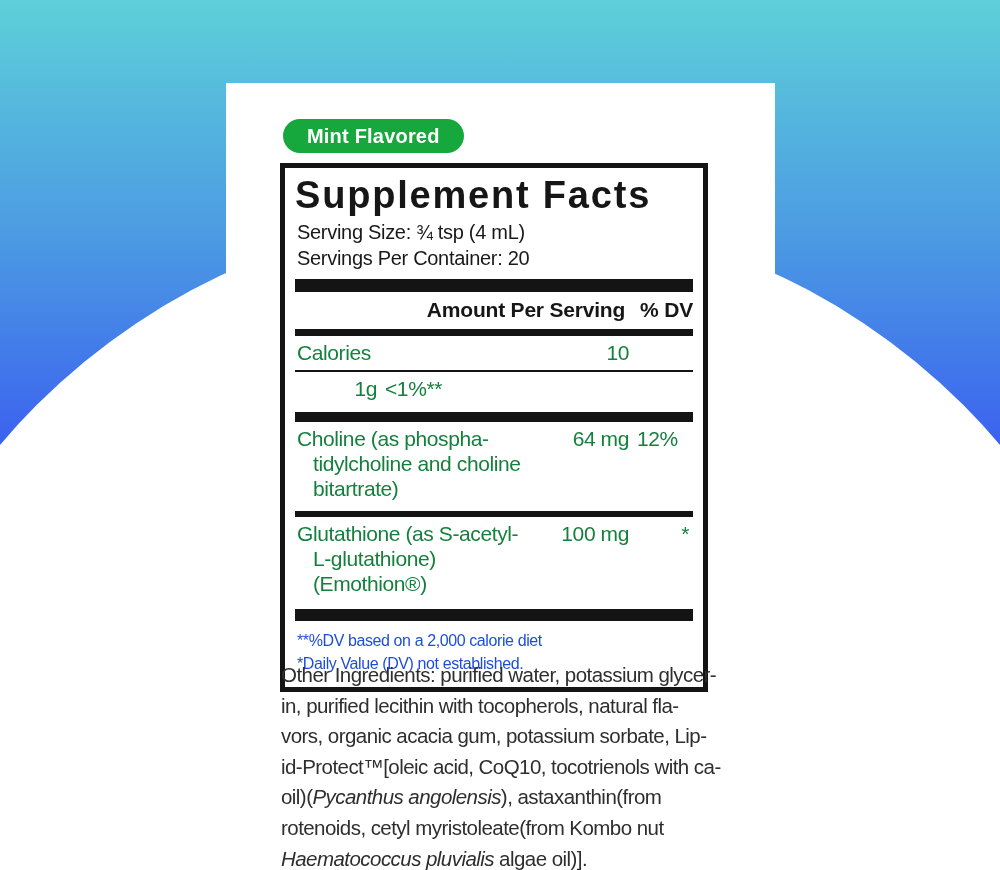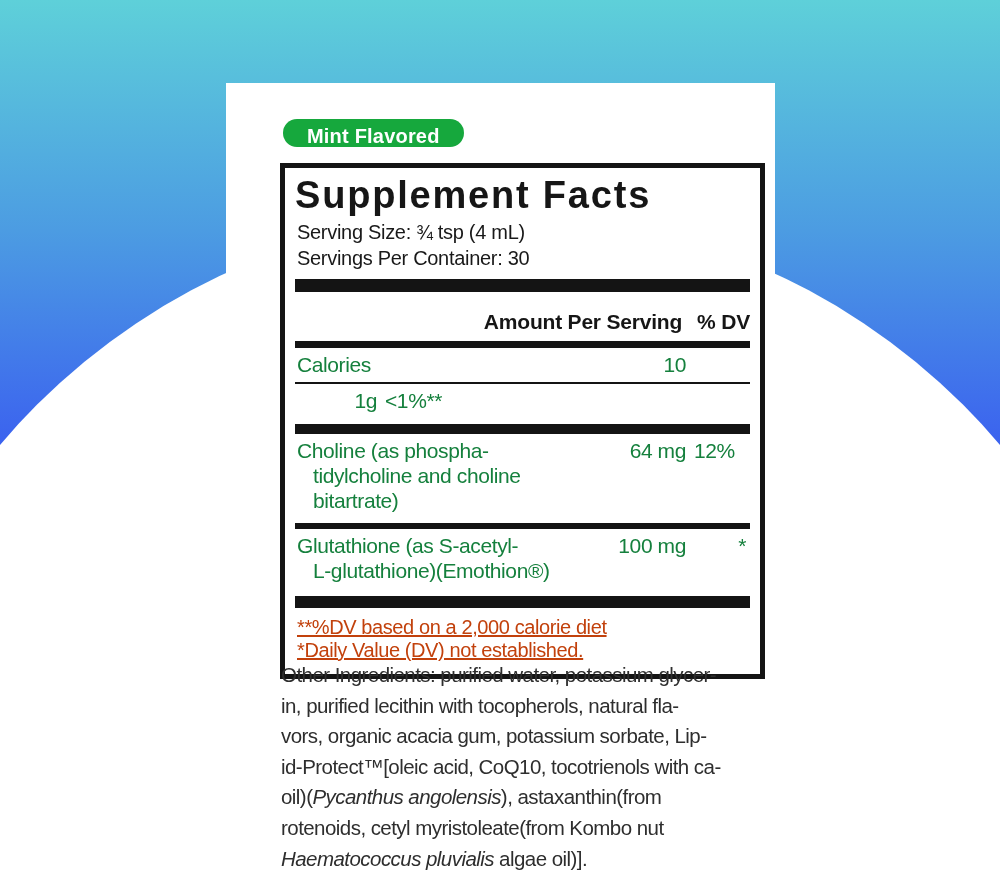--- a/index.html
+++ b/index.html
@@ -27,7 +27,7 @@
   
   .badge {
     position: absolute; left: 283px; top: 119px;
-    height: 28px; line-height: 34px; padding: 0 24px;
+    height: 34px; line-height: 34px; padding: 0 24px;
     border-radius: 17px; color: #ffffff;
     font-size: 20px; font-weight: bold; letter-spacing: 0.2px;
   }

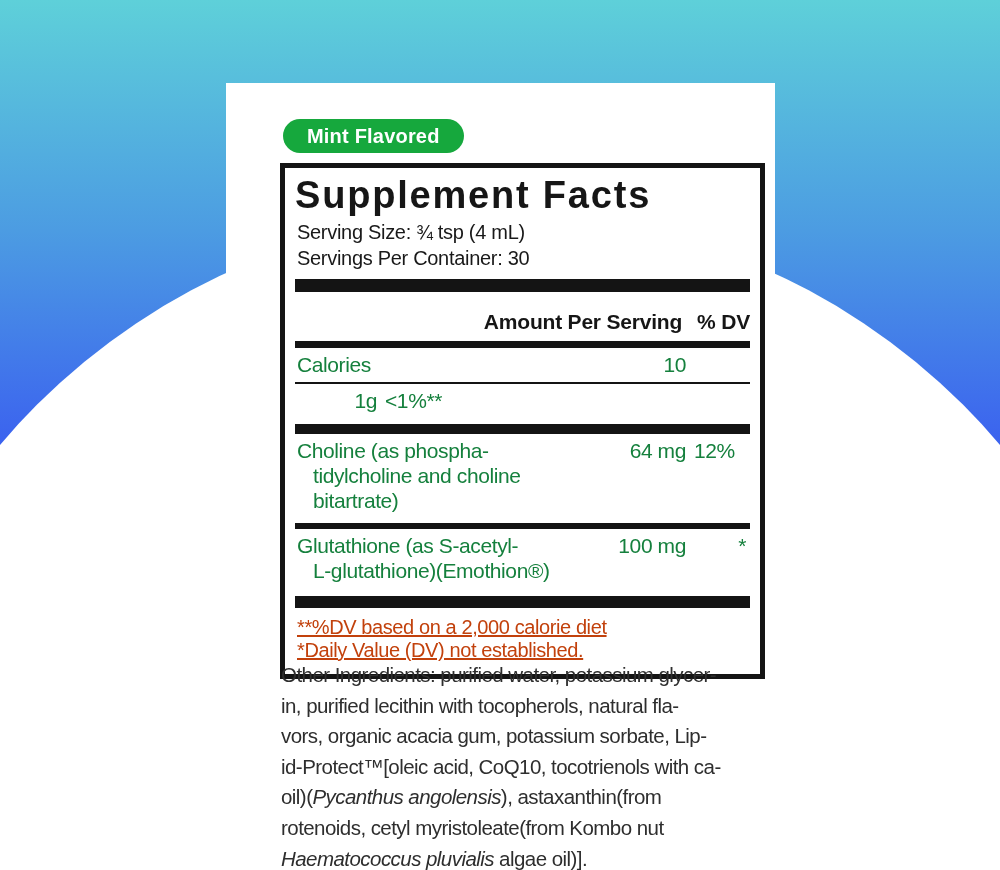--- a/index.html
+++ b/index.html
@@ -35,7 +35,7 @@
   
   .panel {
     position: absolute; left: 280px; top: 163px;
-    width: 485px; min-height: 482px;
+    width: 428px; min-height: 482px;
     border: 5px solid #141414; background: #ffffff;
     color: #141414;
   }

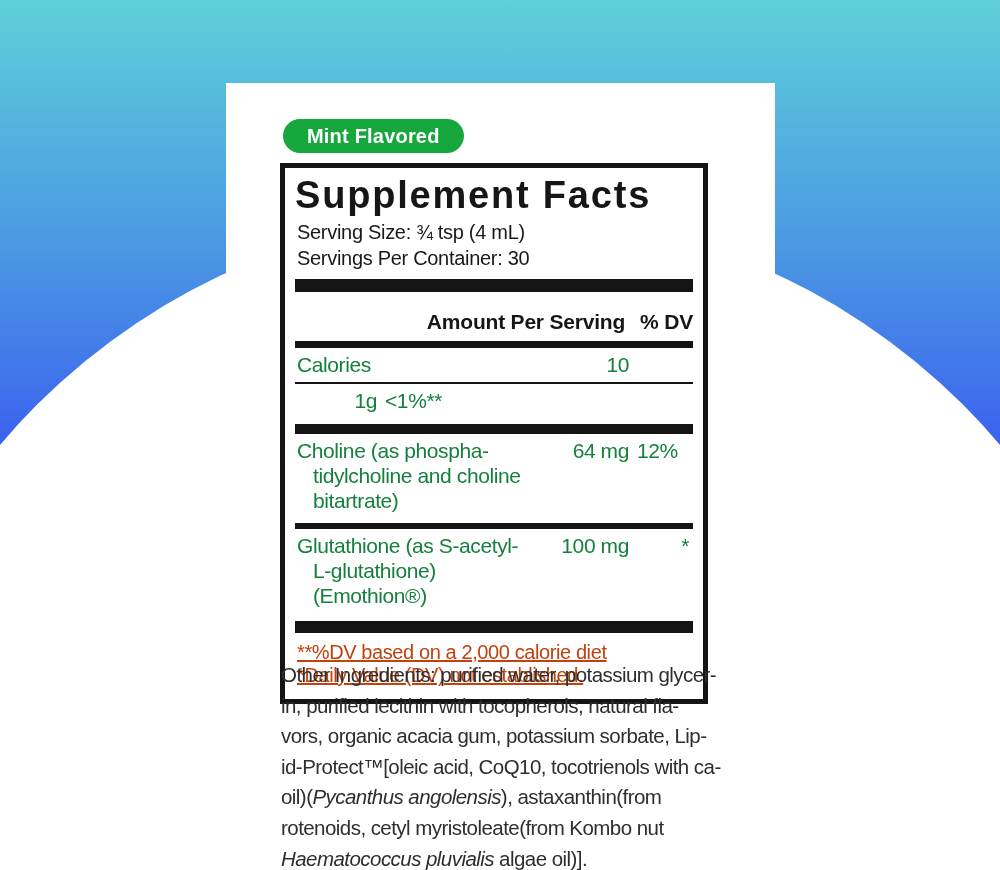--- a/index.html
+++ b/index.html
@@ -102,7 +102,7 @@
 
       <div class="serving-block">
         <div class="serving-line">Serving Size: ¾ tsp (4 mL)</div>
-        <div class="serving-line">Servings Per Container: 30</div>
+        <div class="serving-line">Servings Per Container: 20</div>
       </div>
 
       <div class="bar bar-13"></div>

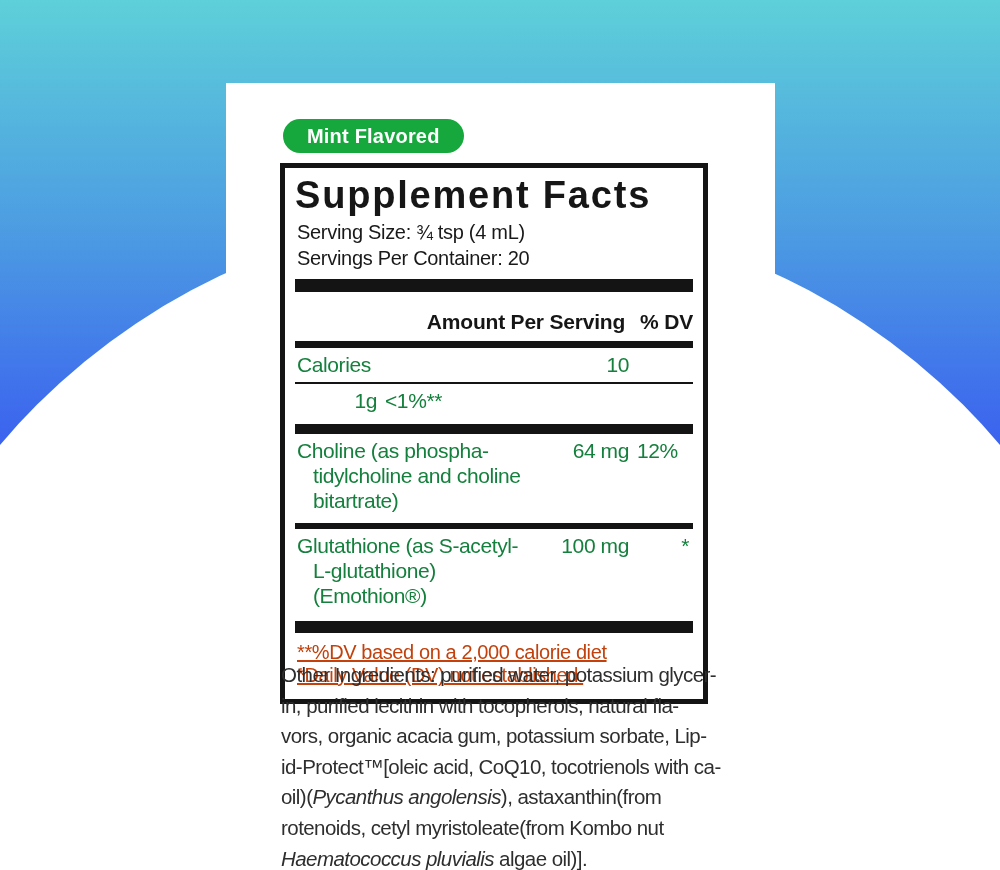--- a/index.html
+++ b/index.html
@@ -61,7 +61,7 @@
   .hdr-row {
     display: flex; justify-content: flex-end; gap: 15px;
     font-size: 21px; font-weight: bold; letter-spacing: -0.2px;
-    padding: 6px 0 7px 0; color: #161616; margin-top: 12px;
+    padding: 6px 0 7px 0; color: #161616;
   }
 
   .nut-row { display: flex; align-items: flex-start; padding: 4px 0 5px 2px;

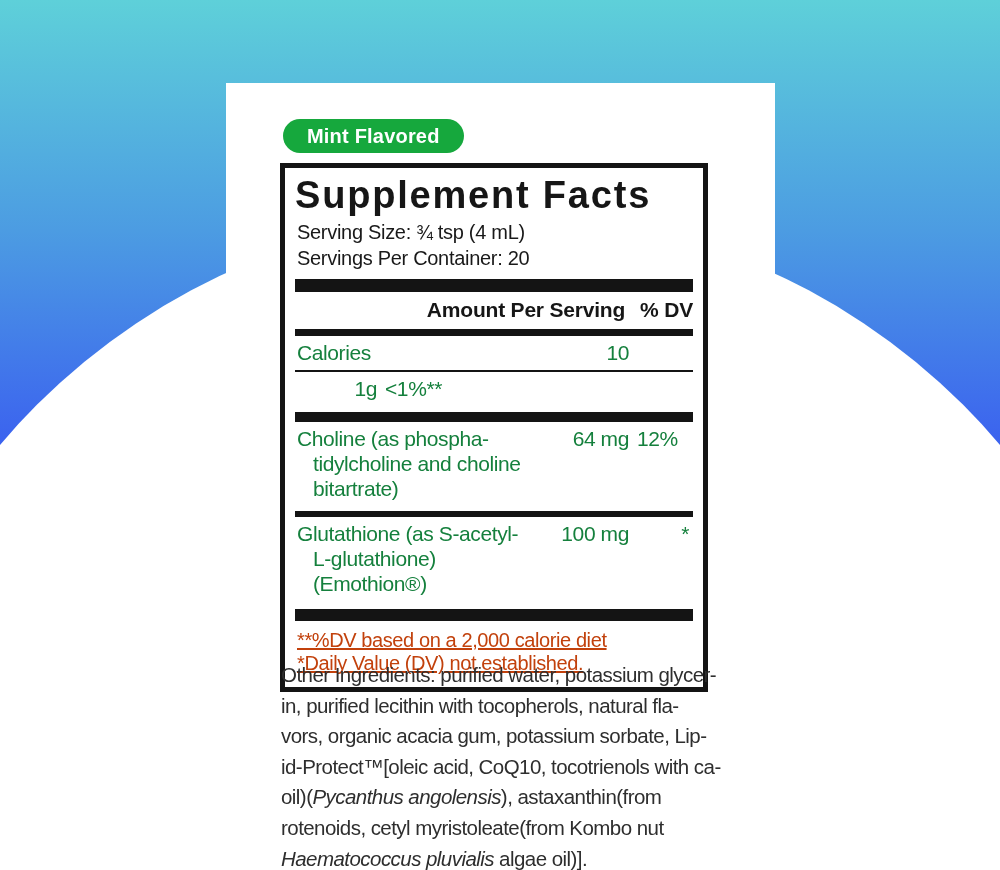--- a/index.html
+++ b/index.html
@@ -72,7 +72,7 @@
   .nut-dv.right { text-align: right; padding-left: 0; padding-right: 4px; }
 
   .footnotes { padding: 8px 0 2px 2px; }
-  .footnote-line { font-size: 20px; line-height: 23px; letter-spacing: -0.4px; color: #c2410c; text-decoration: underline; }
+  .footnote-line { font-size: 16px; line-height: 23px; letter-spacing: -0.4px; color: #1d4ed8; }
 
   
   .ingredients {

